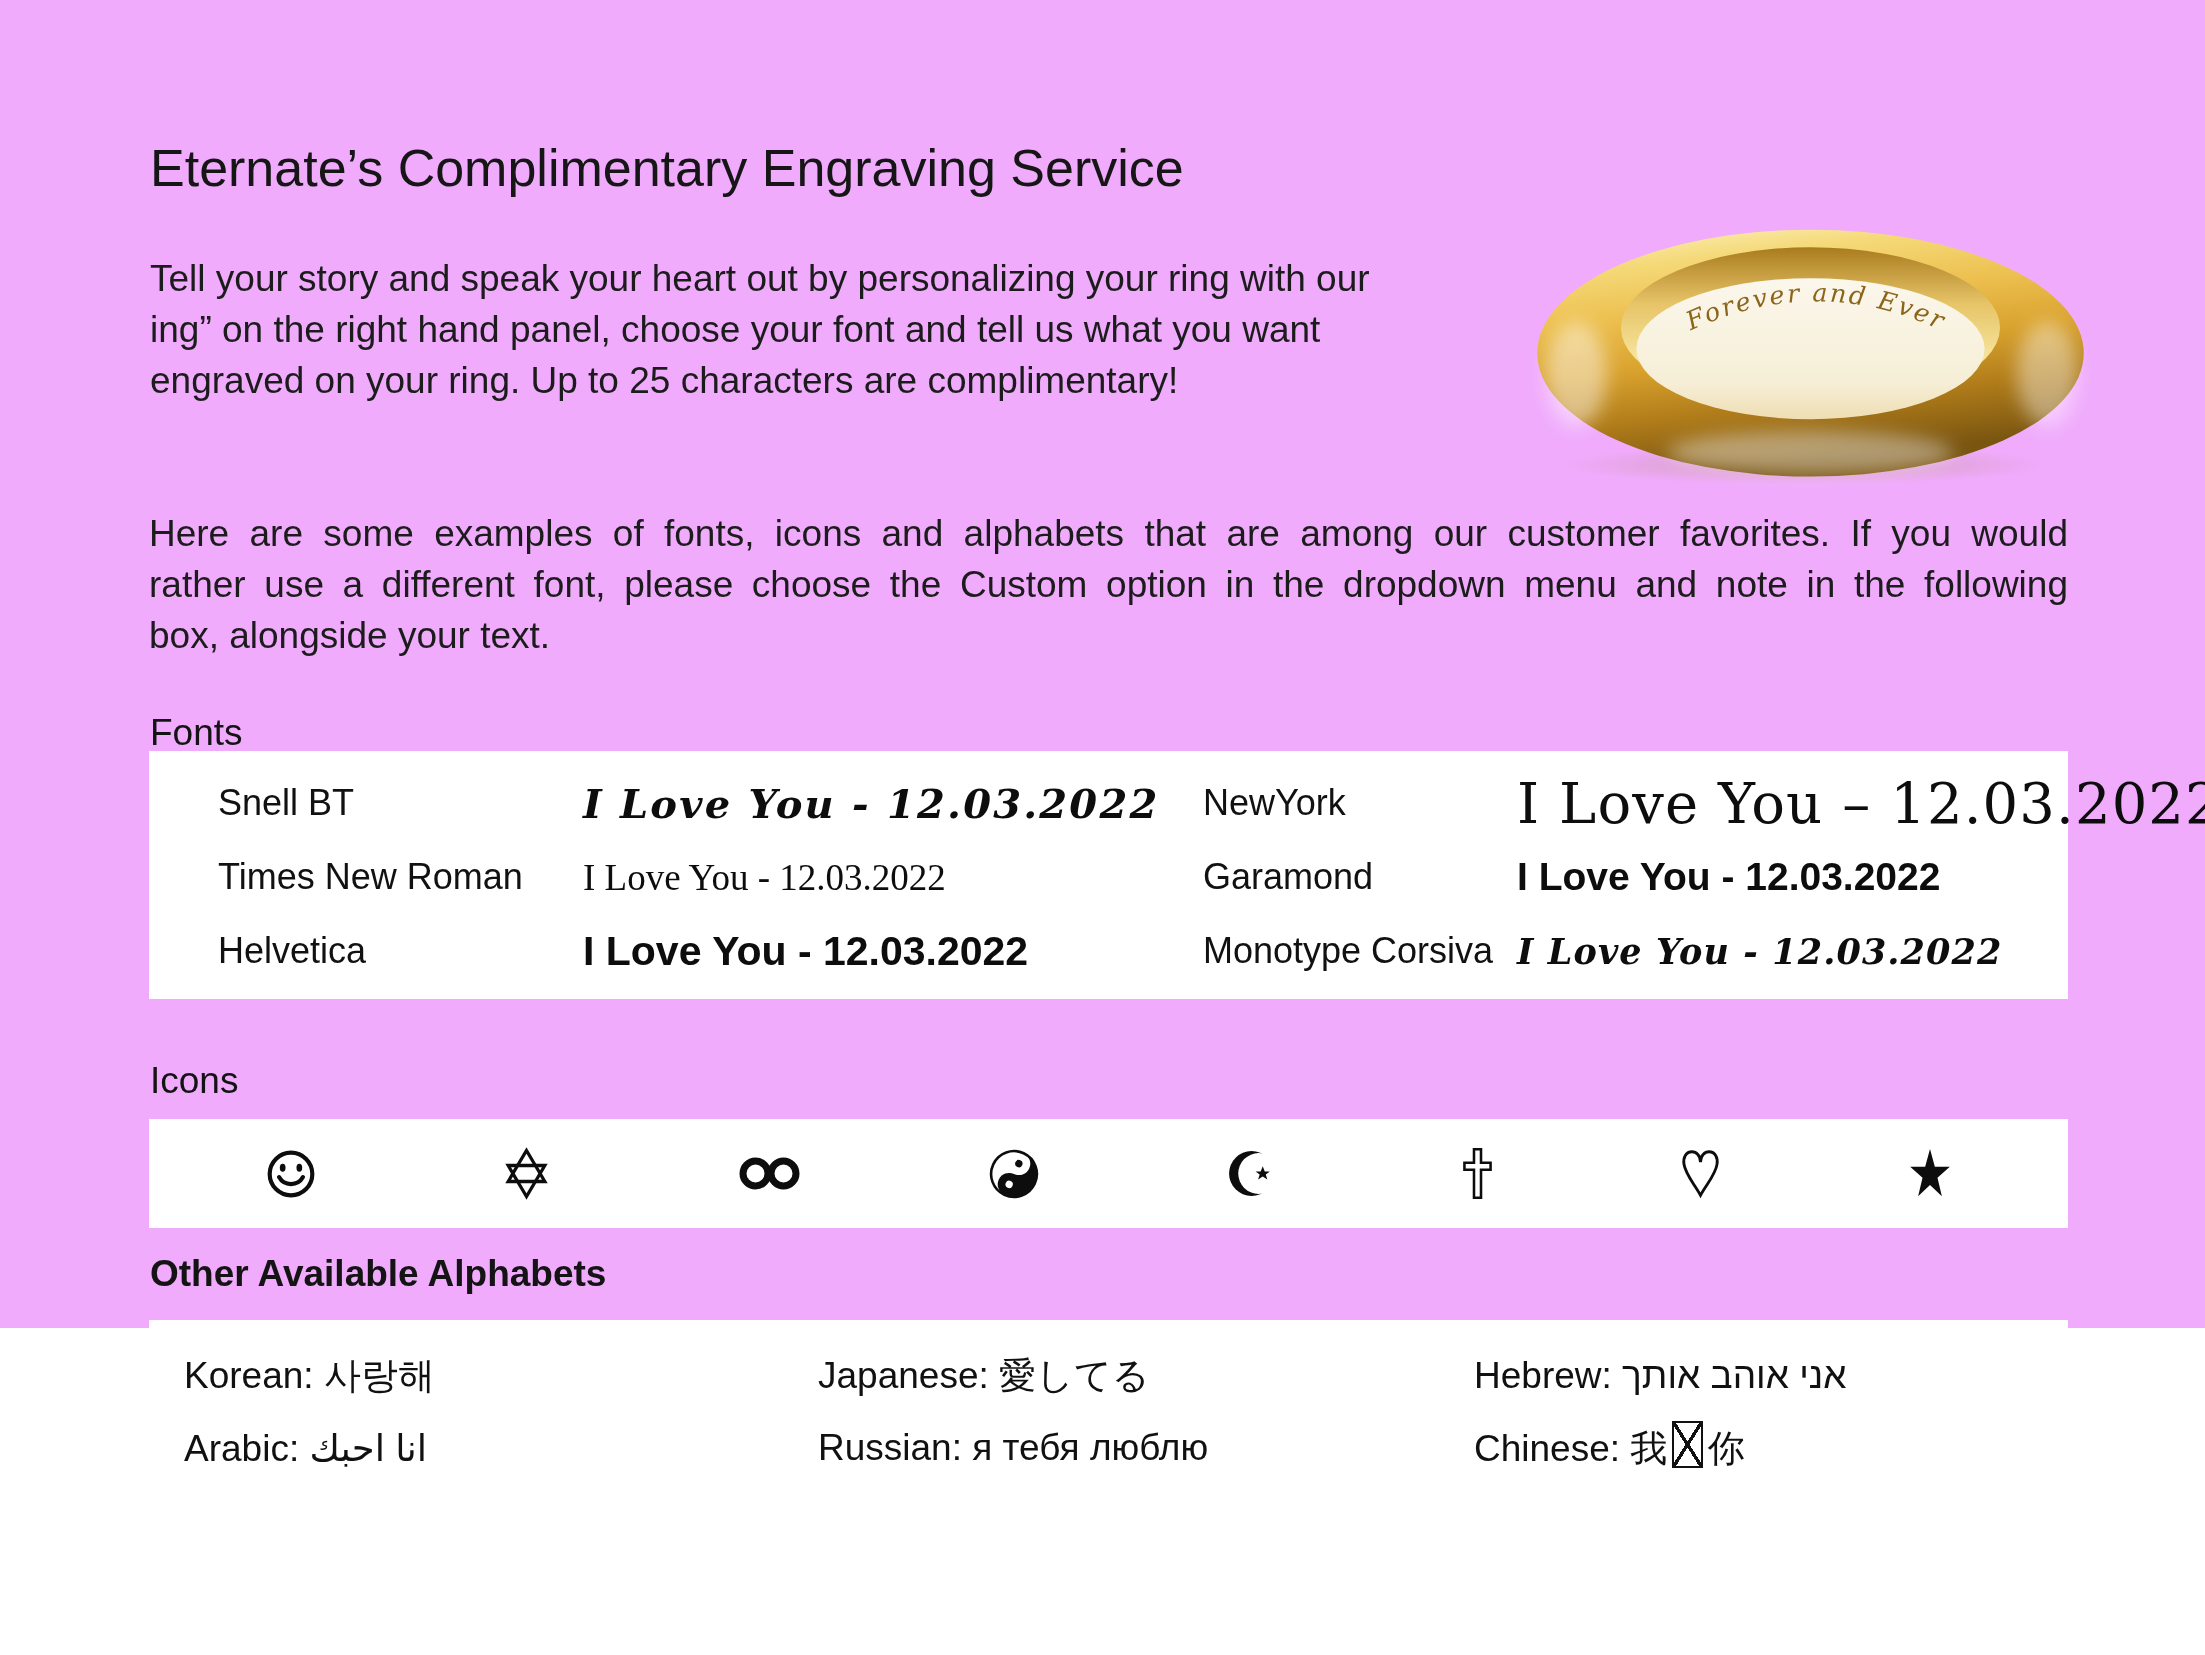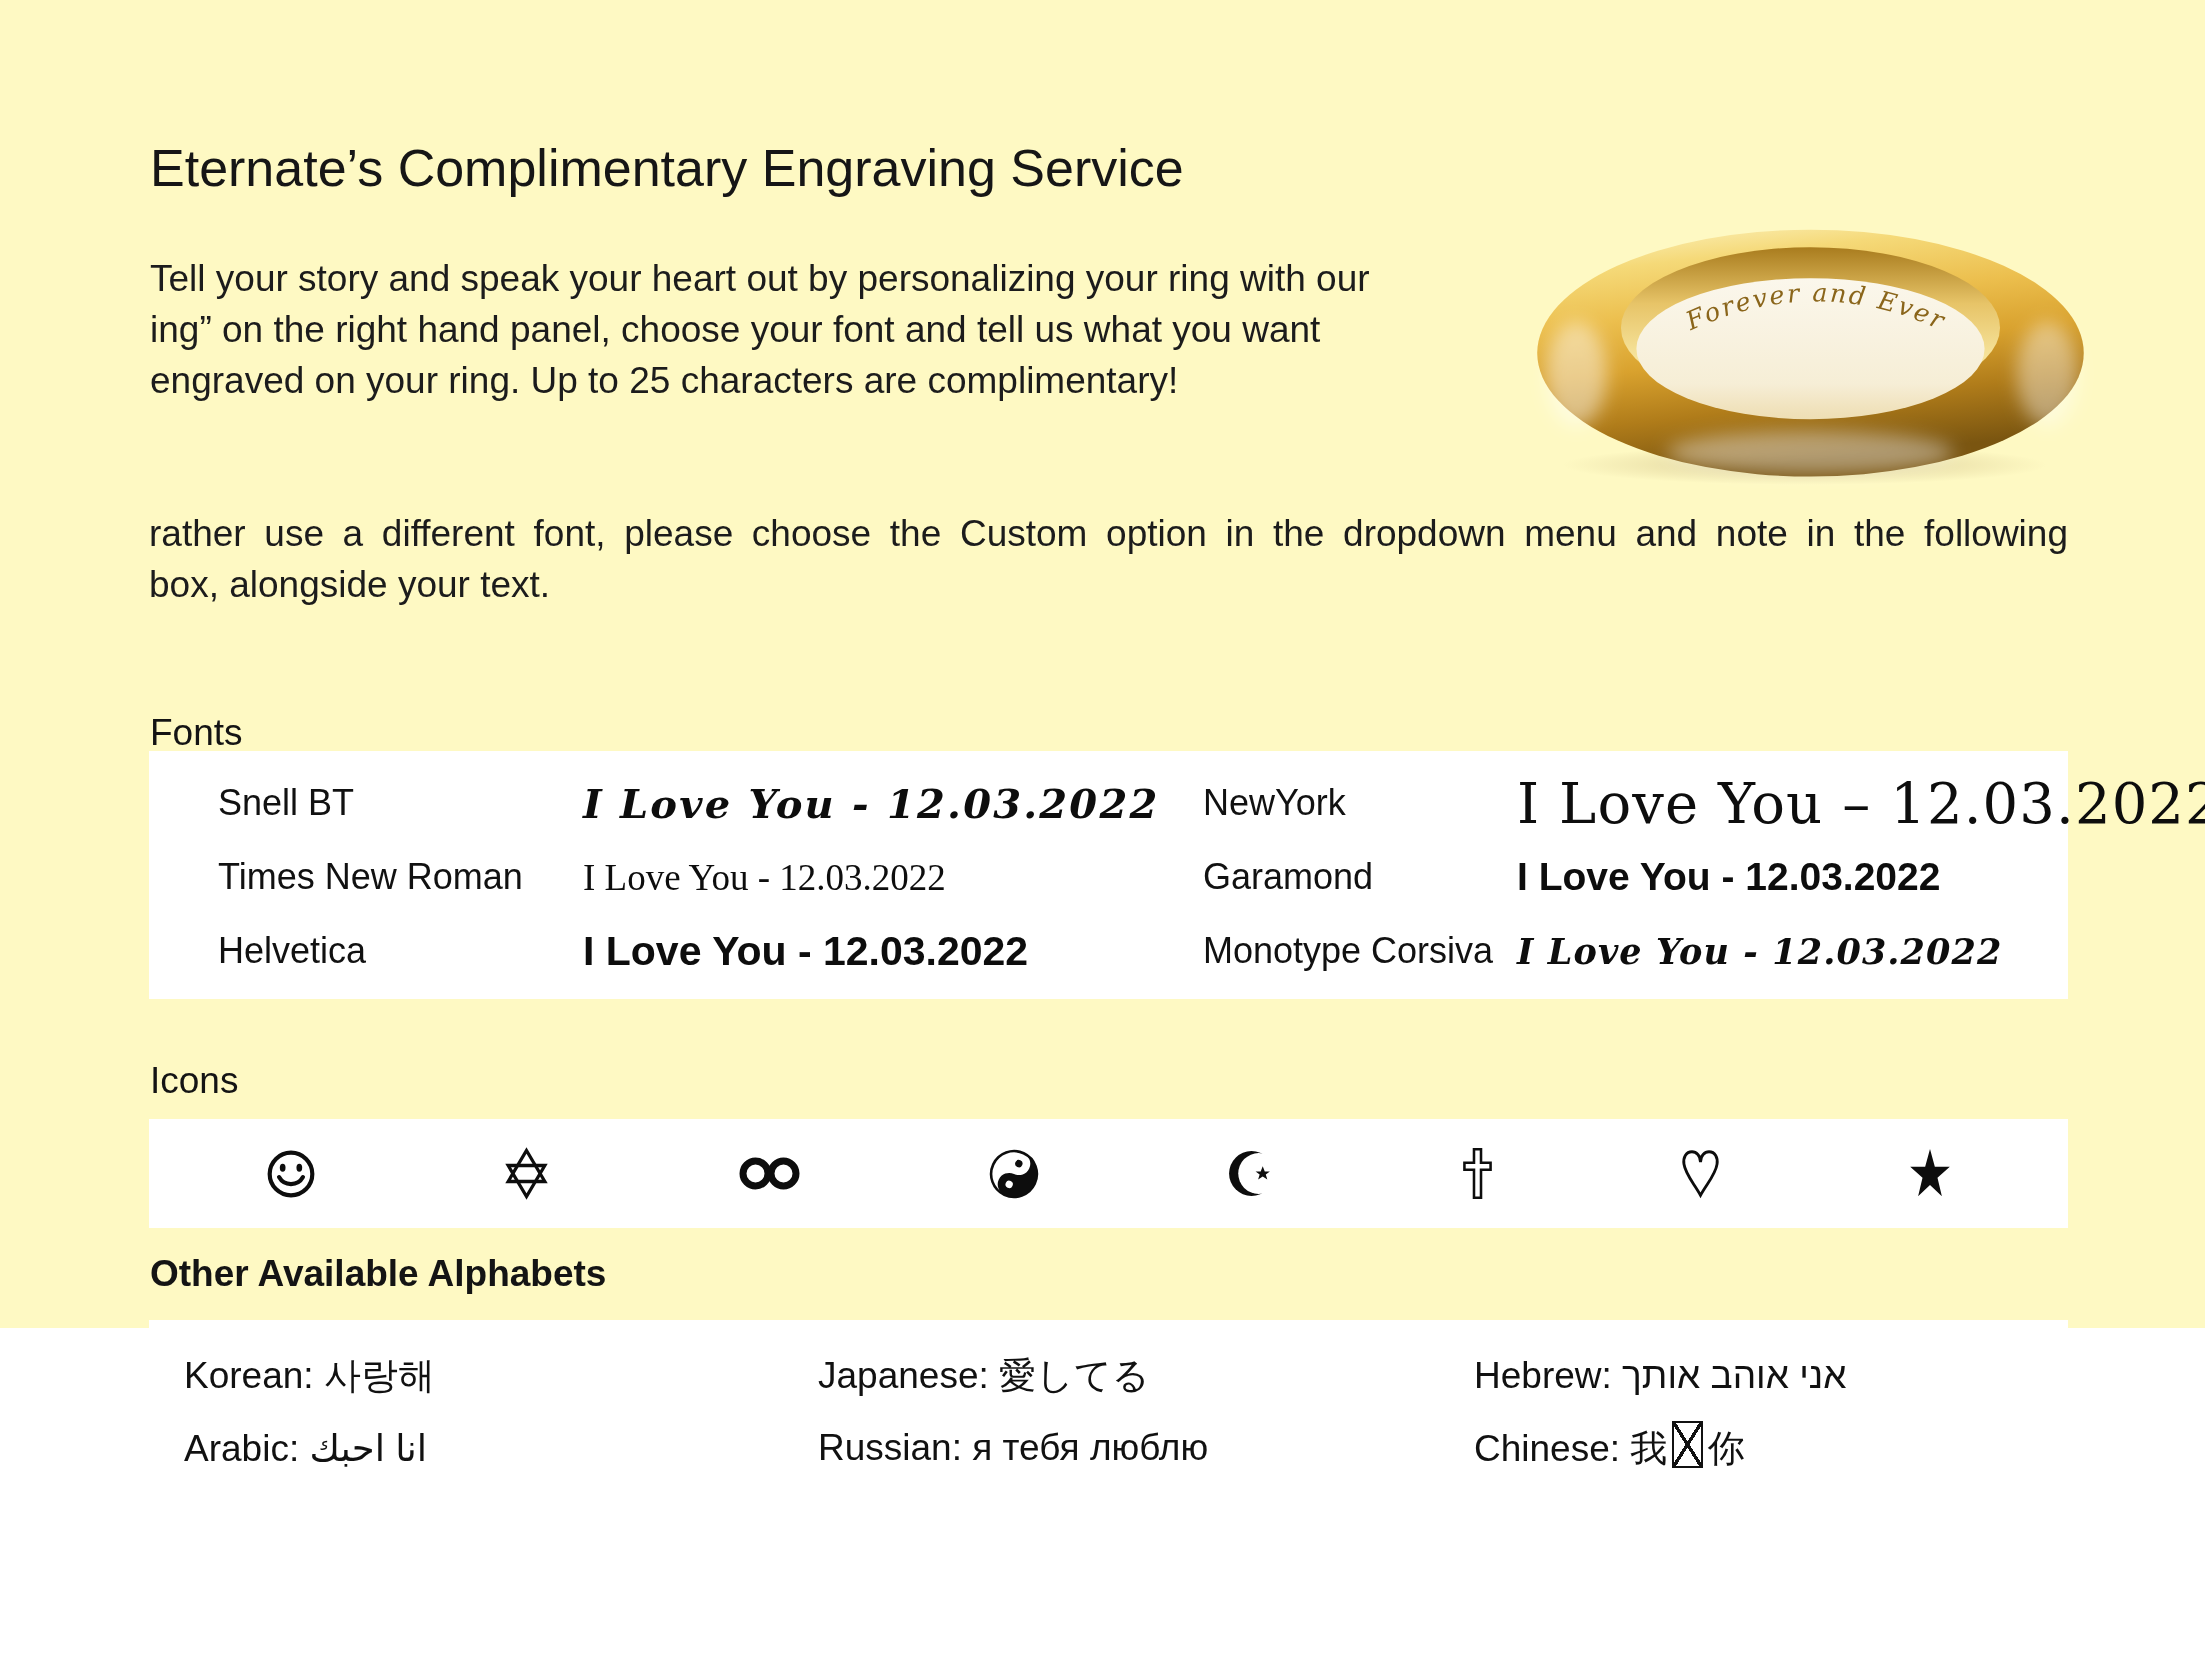--- a/index.html
+++ b/index.html
@@ -6,7 +6,7 @@
   body{width:2205px;height:1656px;overflow:hidden;}
   .page{
     position:relative;width:2205px;height:1328px;
-    background:#fef9c3;color:#1a1a1a;
+    background:#f0abfc;color:#1a1a1a;
     font-family:"Liberation Sans", sans-serif;
   }
   .title{

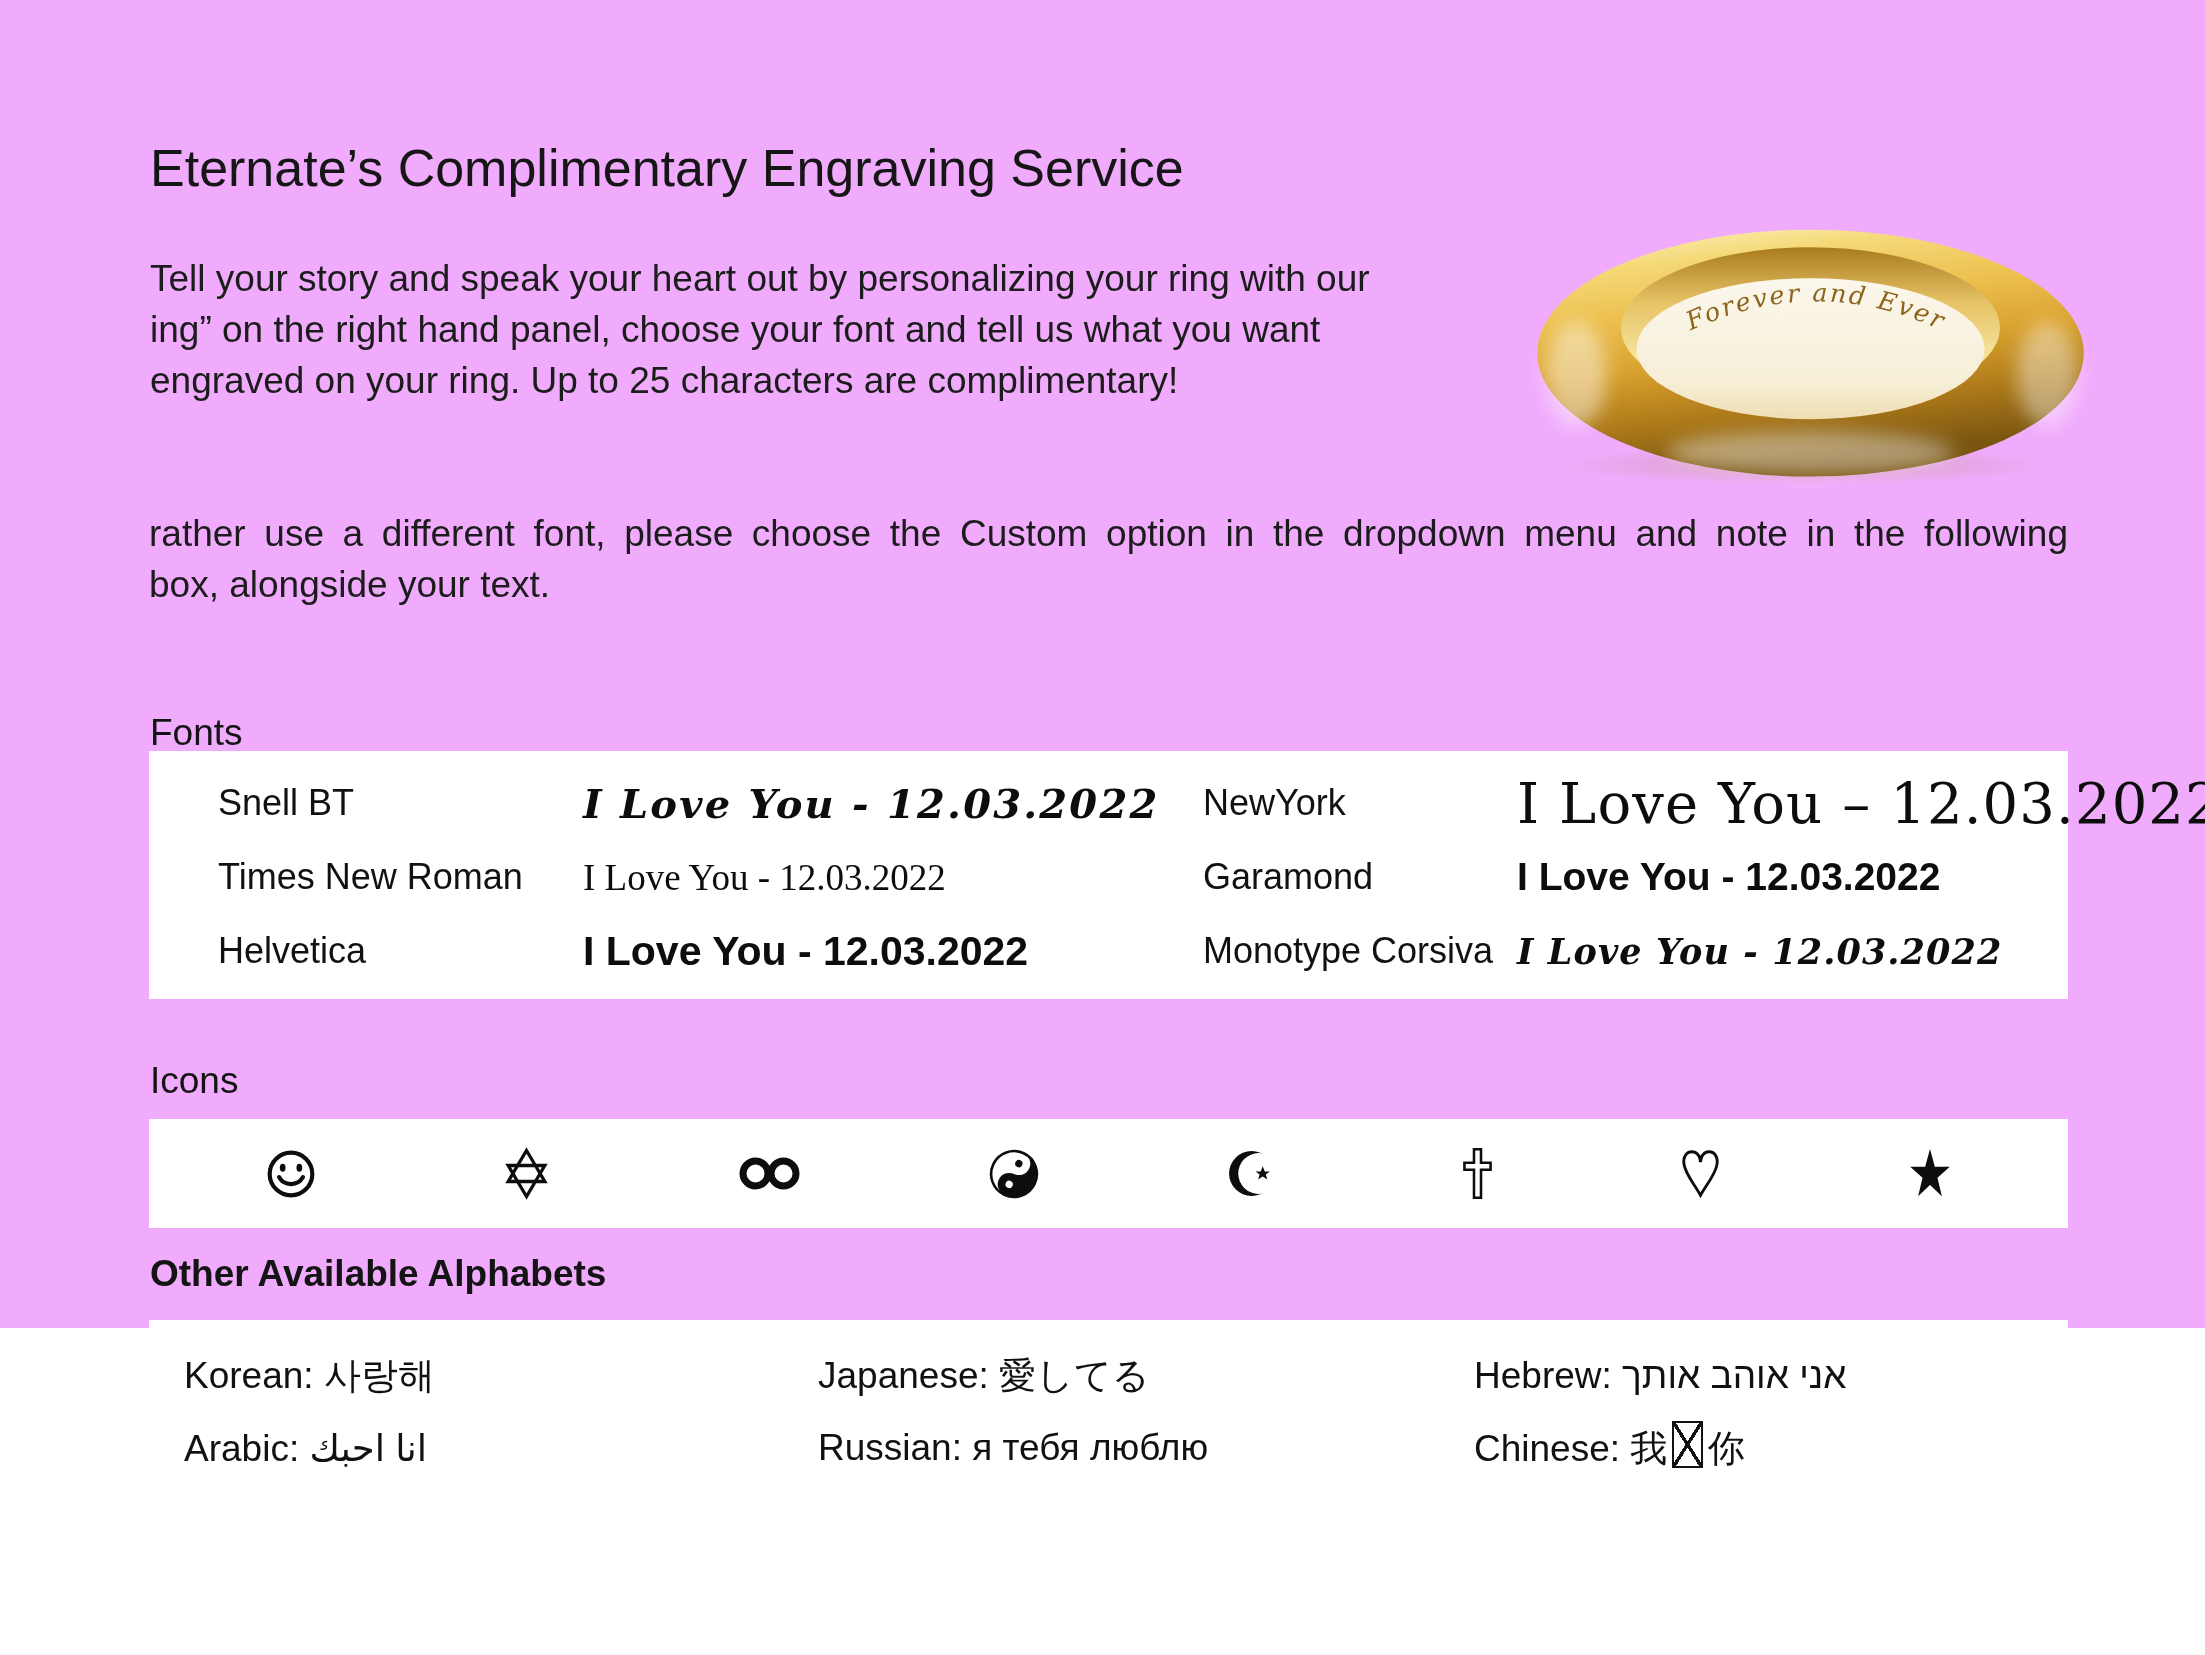--- a/index.html
+++ b/index.html
@@ -122,6 +122,7 @@
   </div>
 
   <div class="note">
+    <div class="bline just">Here are some examples of fonts, icons and alphabets that are among our customer favorites. If you would</div>
     <div class="bline just">rather use a different font, please choose the Custom option in the dropdown menu and note in the following</div>
     <div class="bline">box, alongside your text.</div>
   </div>

